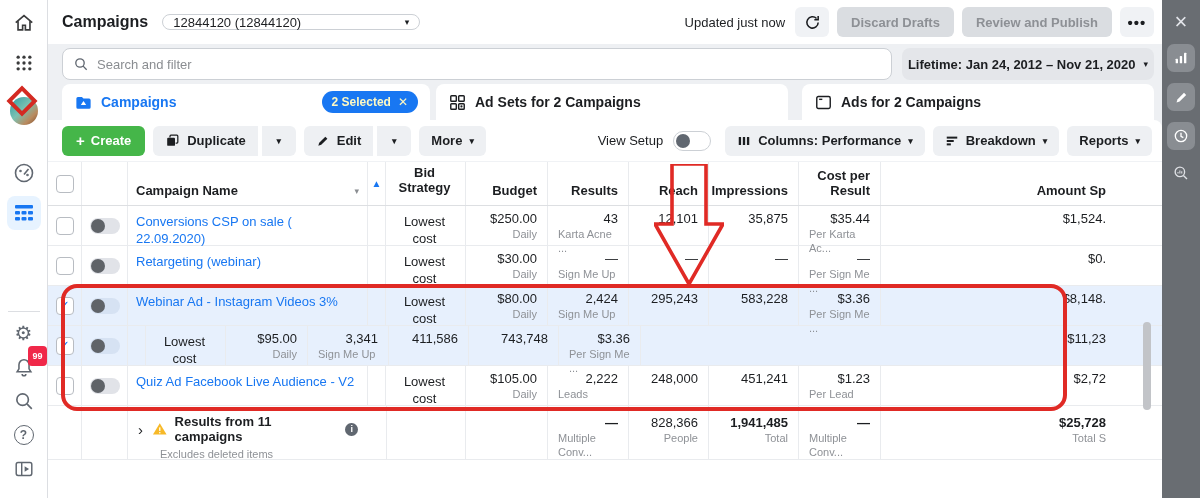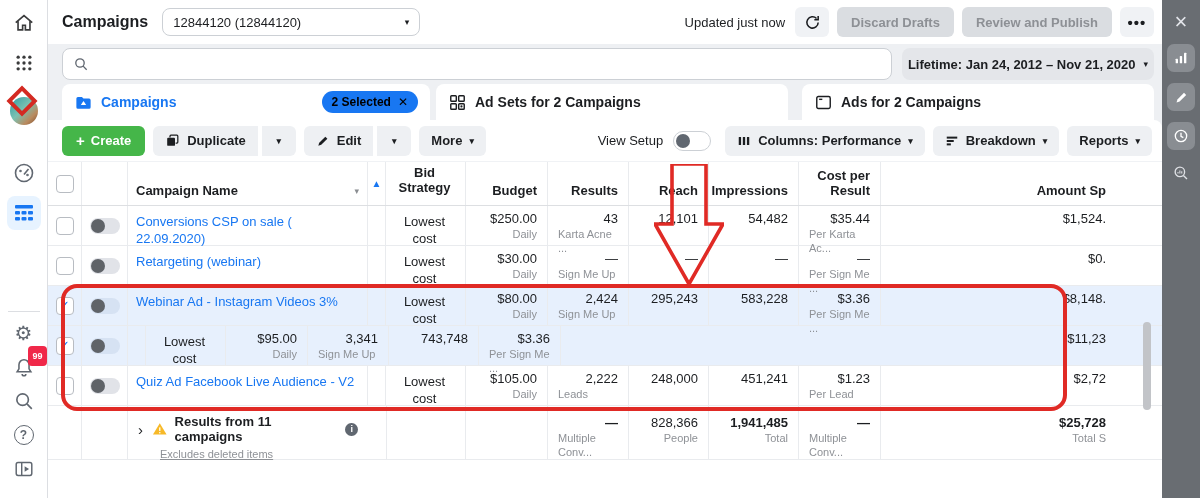--- a/index.html
+++ b/index.html
@@ -29,7 +29,7 @@
 
   .topbar { height:44px; background:#fff; display:flex; align-items:center; padding:0 8px 0 14px; }
   .topbar .title { font-size:16px; font-weight:bold; margin-right:14px; }
-  .acct-select { width:258px; height:28px; border:1px solid #ccd0d5; border-radius:8px; display:flex; align-items:center; padding:0 10px; font-size:13px; cursor:pointer; }
+  .acct-select { width:258px; height:16px; border:1px solid #ccd0d5; border-radius:8px; display:flex; align-items:center; padding:0 10px; font-size:13px; cursor:pointer; }
   .acct-select .caret { margin-left:auto; }
   .topbar .right { margin-left:auto; display:flex; align-items:center; gap:8px; }
   .updated { font-size:13px; color:#1c1e21; margin-right:2px; }

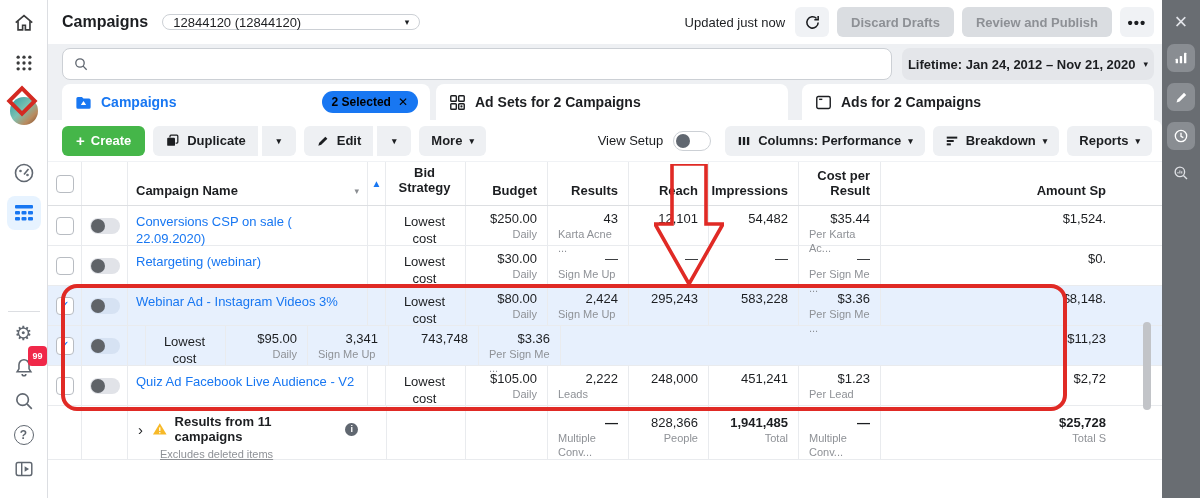--- a/index.html
+++ b/index.html
@@ -244,6 +244,7 @@
           <circle cx="10.5" cy="10.5" r="6.3"></circle>
           <path d="M15.2 15.2 20.5 20.5"></path>
         </svg>
+      <input type="text" placeholder="Search and filter" style="">
     </div>
     <div class="date-btn">
       <span>Lifetime: Jan 24, 2012 – Nov 21, 2020</span>

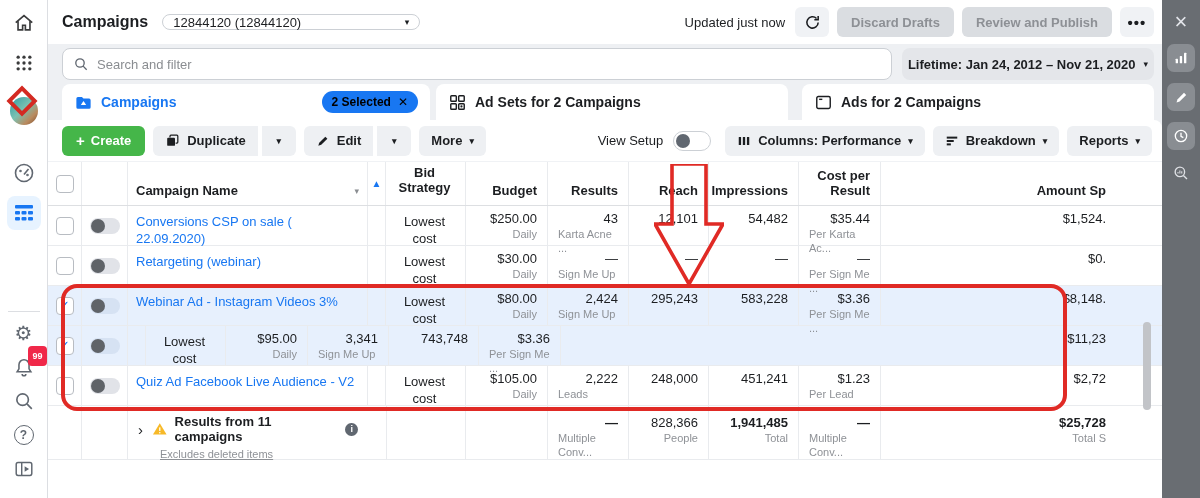--- a/index.html
+++ b/index.html
@@ -48,7 +48,7 @@
   .tab1 { width:368px; color:#1877f2; }
   .tab2 { width:352px; margin-left:2px; }
   .tab3 { width:352px; margin-left:10px; }
-  .pill { margin-left:auto; background:#1877f2; color:#000000; font-size:12px; font-weight:bold; border-radius:999px; padding:4px 10px; display:flex; align-items:center; gap:7px; cursor:pointer; }
+  .pill { margin-left:auto; background:#1877f2; color:#fef9c3; font-size:12px; font-weight:bold; border-radius:999px; padding:4px 10px; display:flex; align-items:center; gap:7px; cursor:pointer; }
   .pill .x { font-size:12px; }
 
   .card { background:#fff; border-radius:0 8px 8px 8px; height:440px; position:relative; }

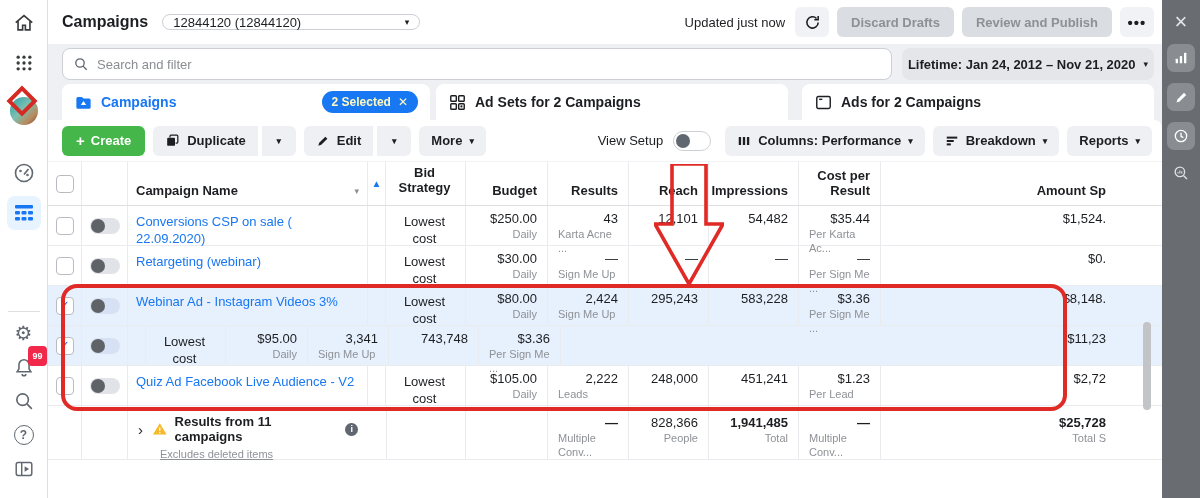--- a/index.html
+++ b/index.html
@@ -397,7 +397,7 @@
           <span class="val">12,101</span>
         </div>
       <div class="cell c-impr">
-          <span class="val">54,482</span>
+          <span class="val">35,875</span>
         </div>
       <div class="cell c-cost">
           <span class="val">$35.44</span>

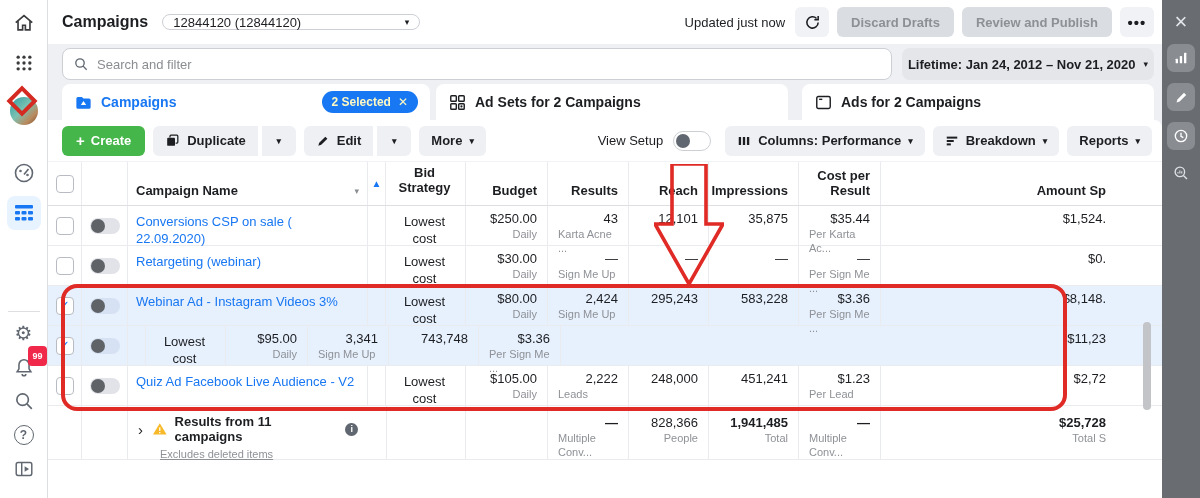--- a/index.html
+++ b/index.html
@@ -511,6 +511,9 @@
           <span class="val">3,341</span>
           <span class="sub sub-left">Sign Me Up</span>
         </div>
+      <div class="cell c-reach">
+          <span class="val">411,586</span>
+        </div>
       <div class="cell c-impr">
           <span class="val">743,748</span>
         </div>

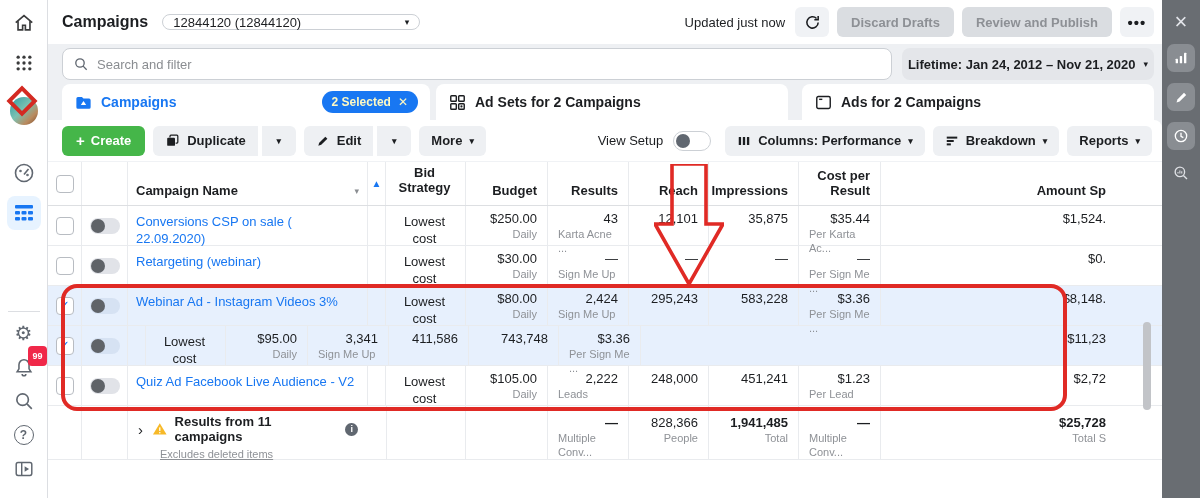--- a/index.html
+++ b/index.html
@@ -102,7 +102,7 @@
   .fsummary { display:flex; align-items:center; gap:7px; font-size:13px; font-weight:bold; }
   .fchev { font-size:15px; font-weight:normal; color:#1c1e21; cursor:pointer; padding:0 2px; }
   .info-i { width:13px; height:13px; border-radius:50%; background:#606770; color:#fff; font-size:9px; font-weight:bold; display:flex; align-items:center; justify-content:center; }
-  .fnote { font-size:11px; color:#8e9196; margin-top:4px; padding-left:24px;text-decoration:underline; }
+  .fnote { font-size:11px; color:#8e9196; margin-top:4px; padding-left:24px; }
   .vscroll-thumb { position:absolute; left:1095px; top:322px; width:8px; height:88px; border-radius:4px; background:#c2c4c8; cursor:pointer; z-index:20; }
 
   

